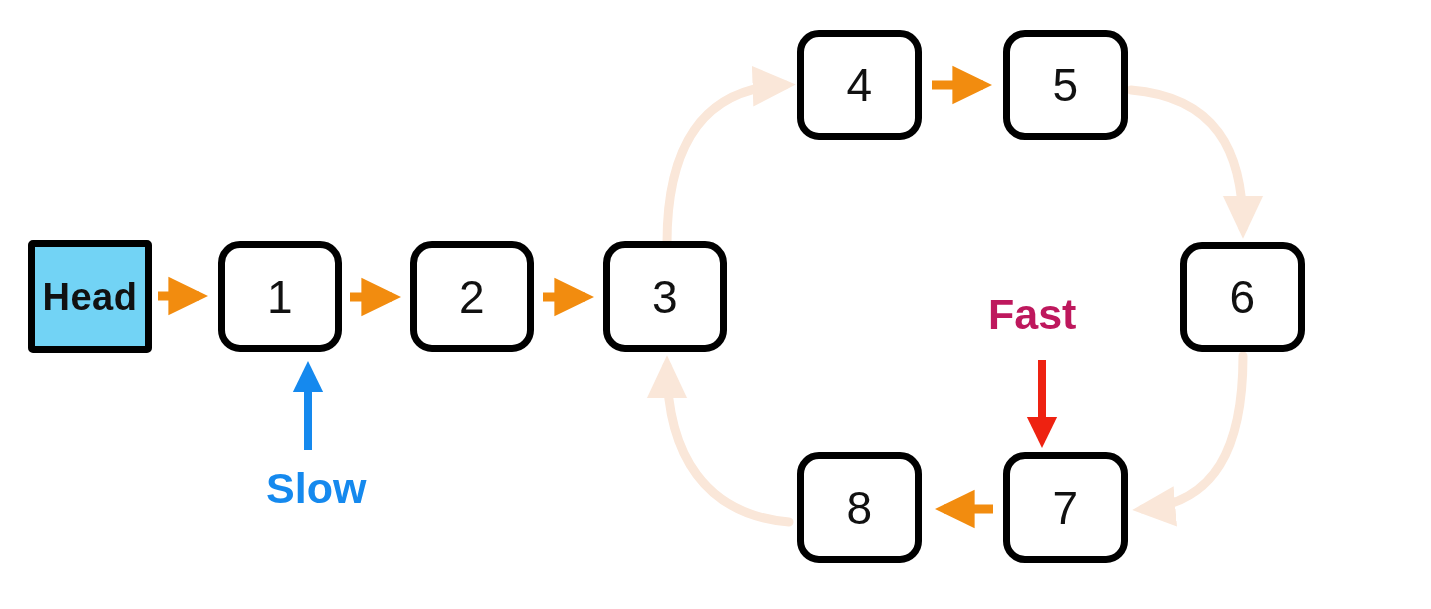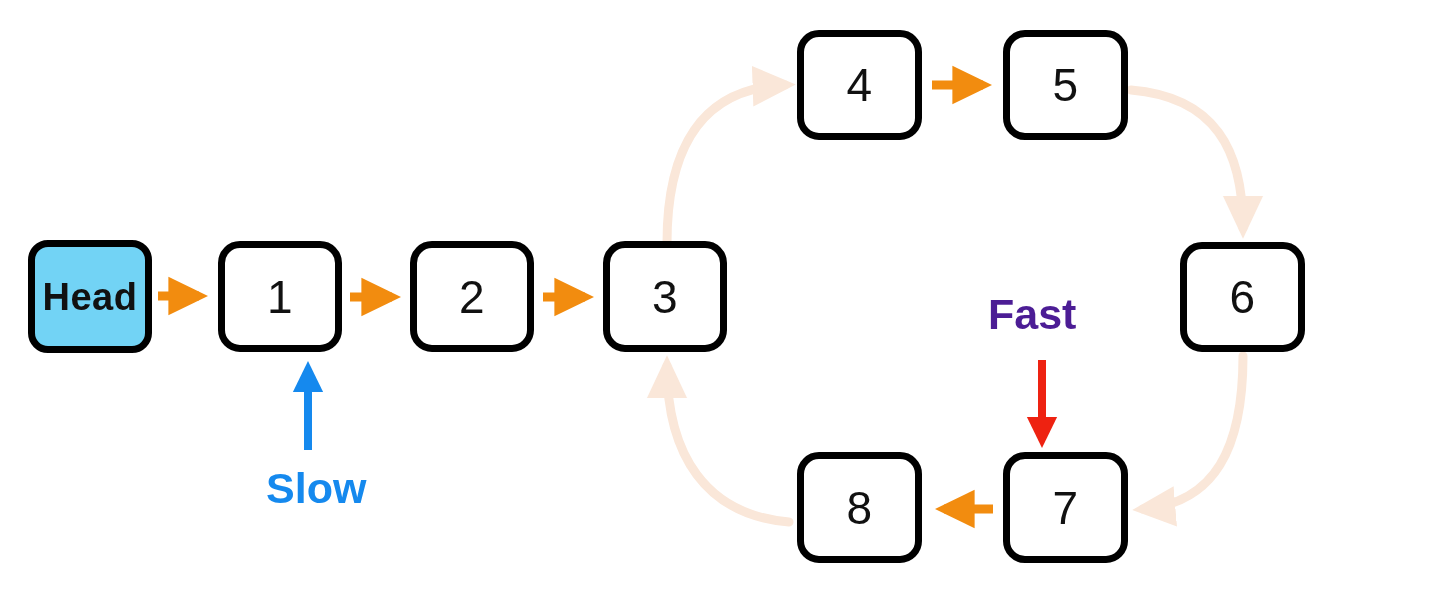--- a/index.html
+++ b/index.html
@@ -45,7 +45,7 @@
     background: #72D3F5;
     font-weight: 700;
     font-size: 38px;
-    border-radius: 20px;
+    border-radius: 5px;
   }
   .label {
     position: absolute;

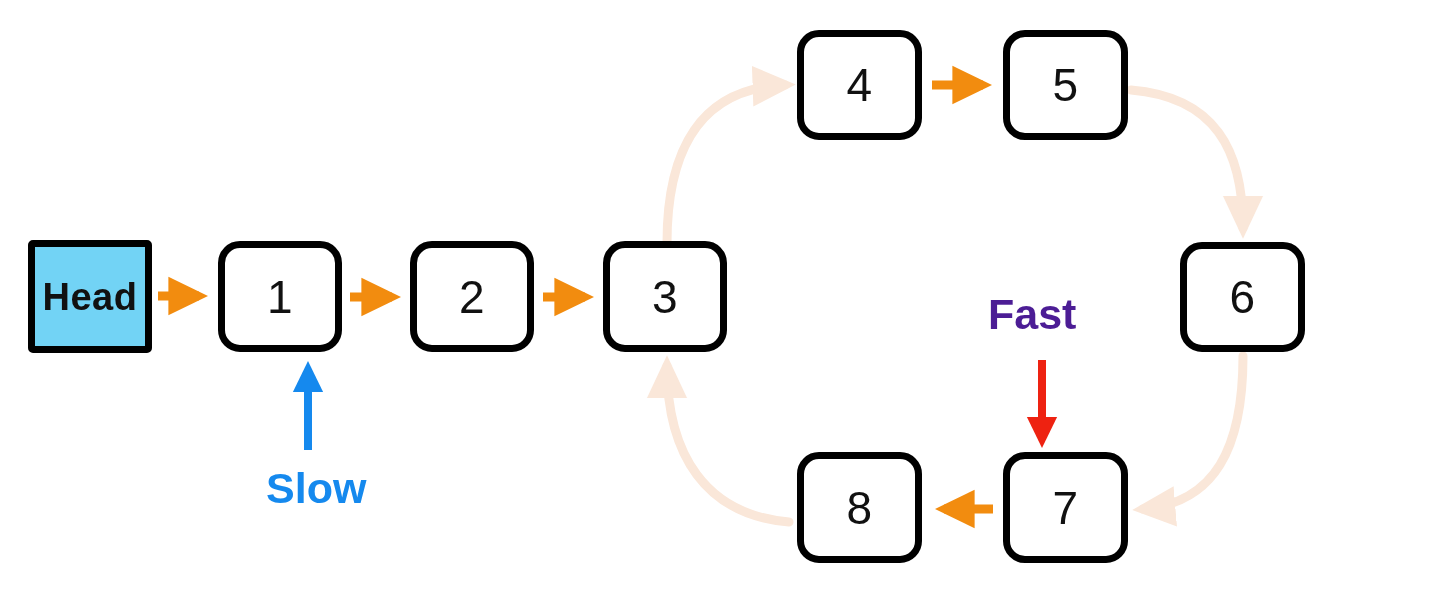--- a/index.html
+++ b/index.html
@@ -56,7 +56,7 @@
     white-space: nowrap;
   }
   .label.slow { color: #1589EE; }
-  .label.fast { color: #4c1d95; }
+  .label.fast { color: #be185d; }
 </style>
 </head>
 <body>

